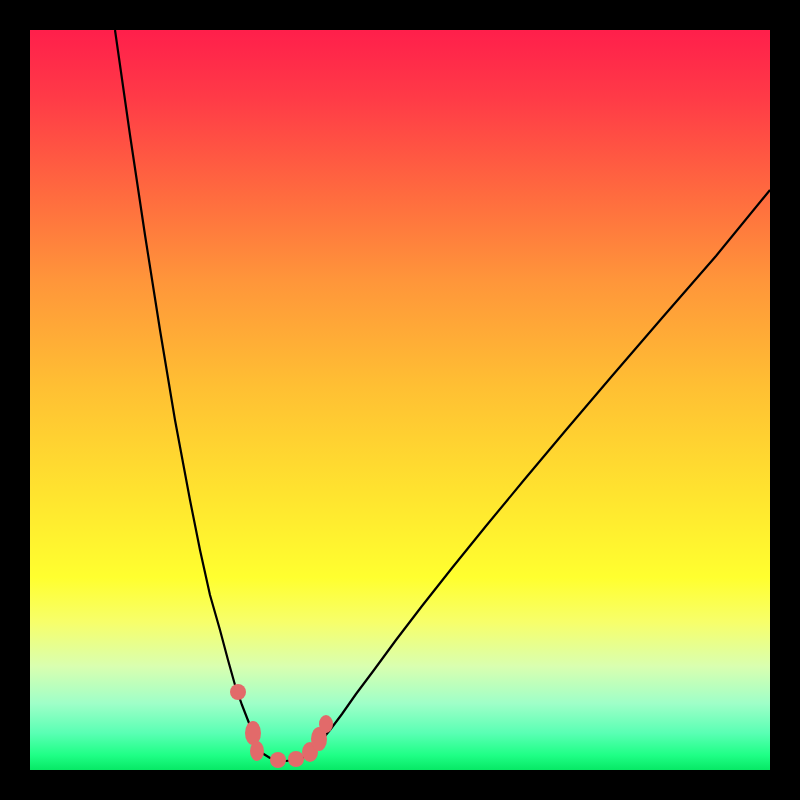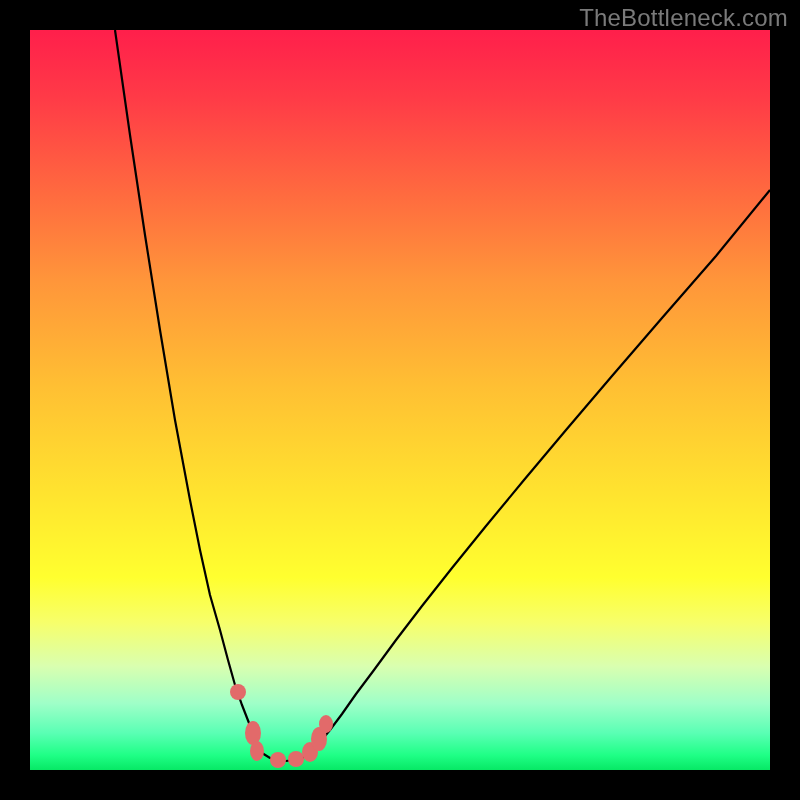--- a/index.html
+++ b/index.html
@@ -80,7 +80,6 @@
         </g>
     </svg>
   </div>
-  <div class="watermark">TheBottleneck.com</div>
 </div>
 
 </body></html>

